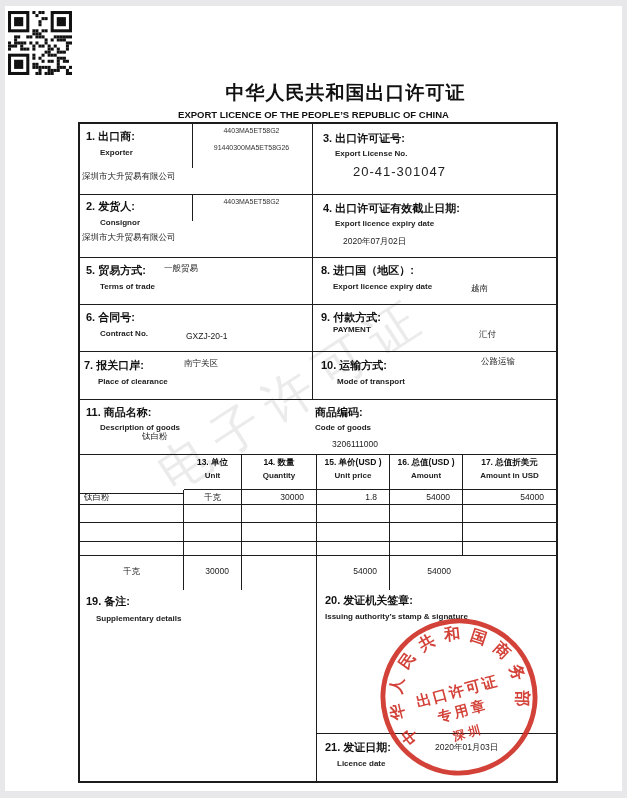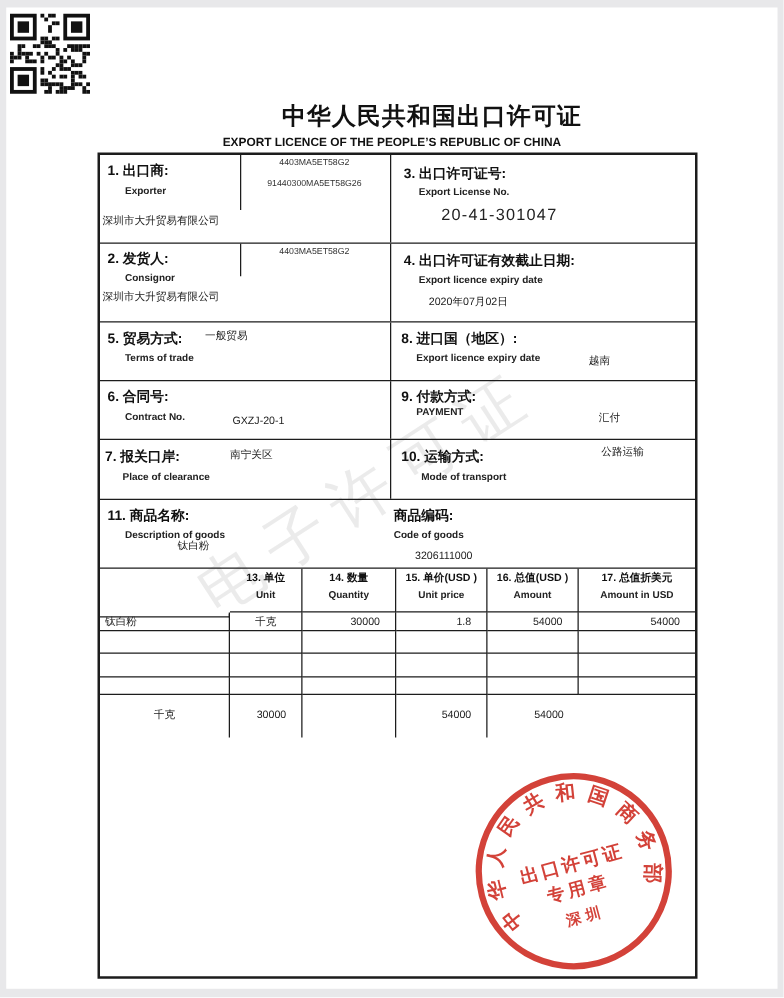--- a/index.html
+++ b/index.html
@@ -317,6 +317,20 @@
       <div class="g tr tot bot last">54000</div>
     </div>
 
+    <div id="rowG" class="row">
+      <div class="lc">
+        <span class="abs zh" style="left:6px;top:4px;">19.  备注:</span>
+        <span class="abs en" style="left:16px;top:24px;">Supplementary details</span>
+      </div>
+      <div class="rc">
+        <span class="abs zh" style="left:8px;top:3px;">20.  发证机关签章:</span>
+        <span class="abs en" style="left:8px;top:22px;">Issuing authority’s stamp &amp; signature</span>
+        <div class="hline" style="left:0;right:0;top:143px;"></div>
+        <span class="abs zh" style="left:8px;top:150px;">21.  发证日期:</span>
+        <span class="abs en" style="left:20px;top:169px;">Licence date</span>
+        <span class="abs val" style="left:118px;top:152px;">2020年01月03日</span>
+      </div>
+    </div>
   </div>
 
   <svg id="stamp" width="170" height="170" viewBox="0 0 170 170">

